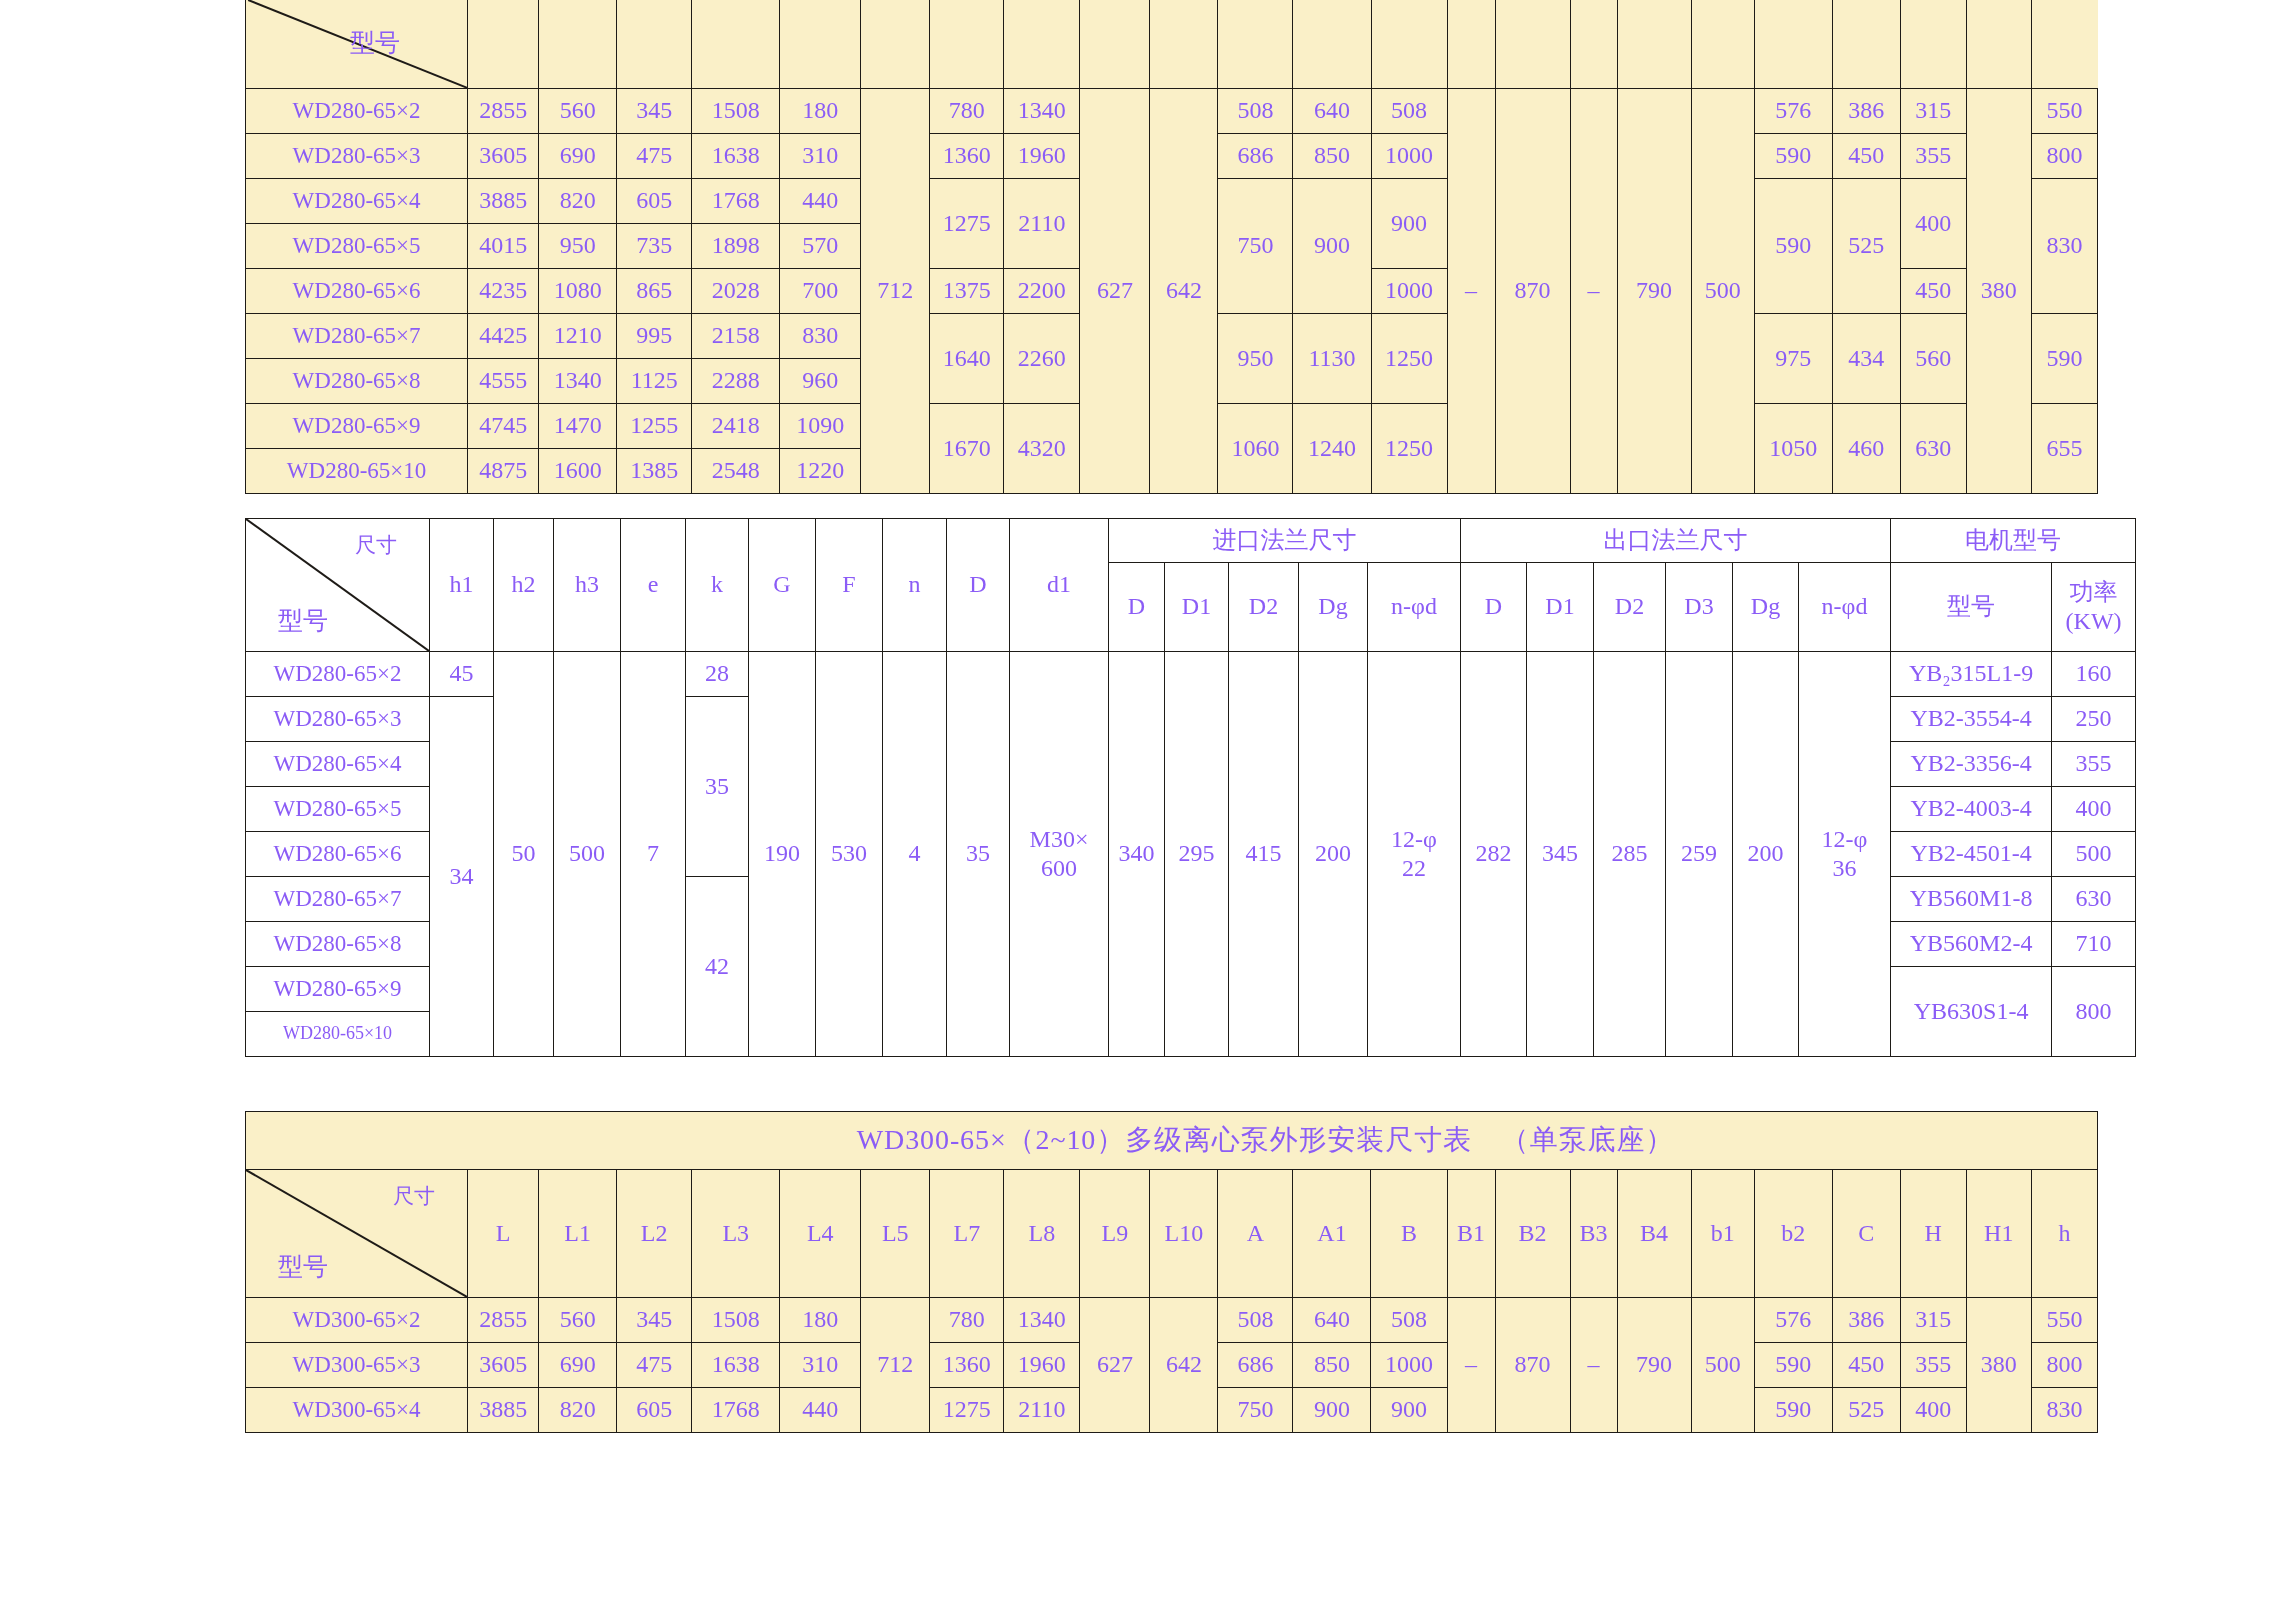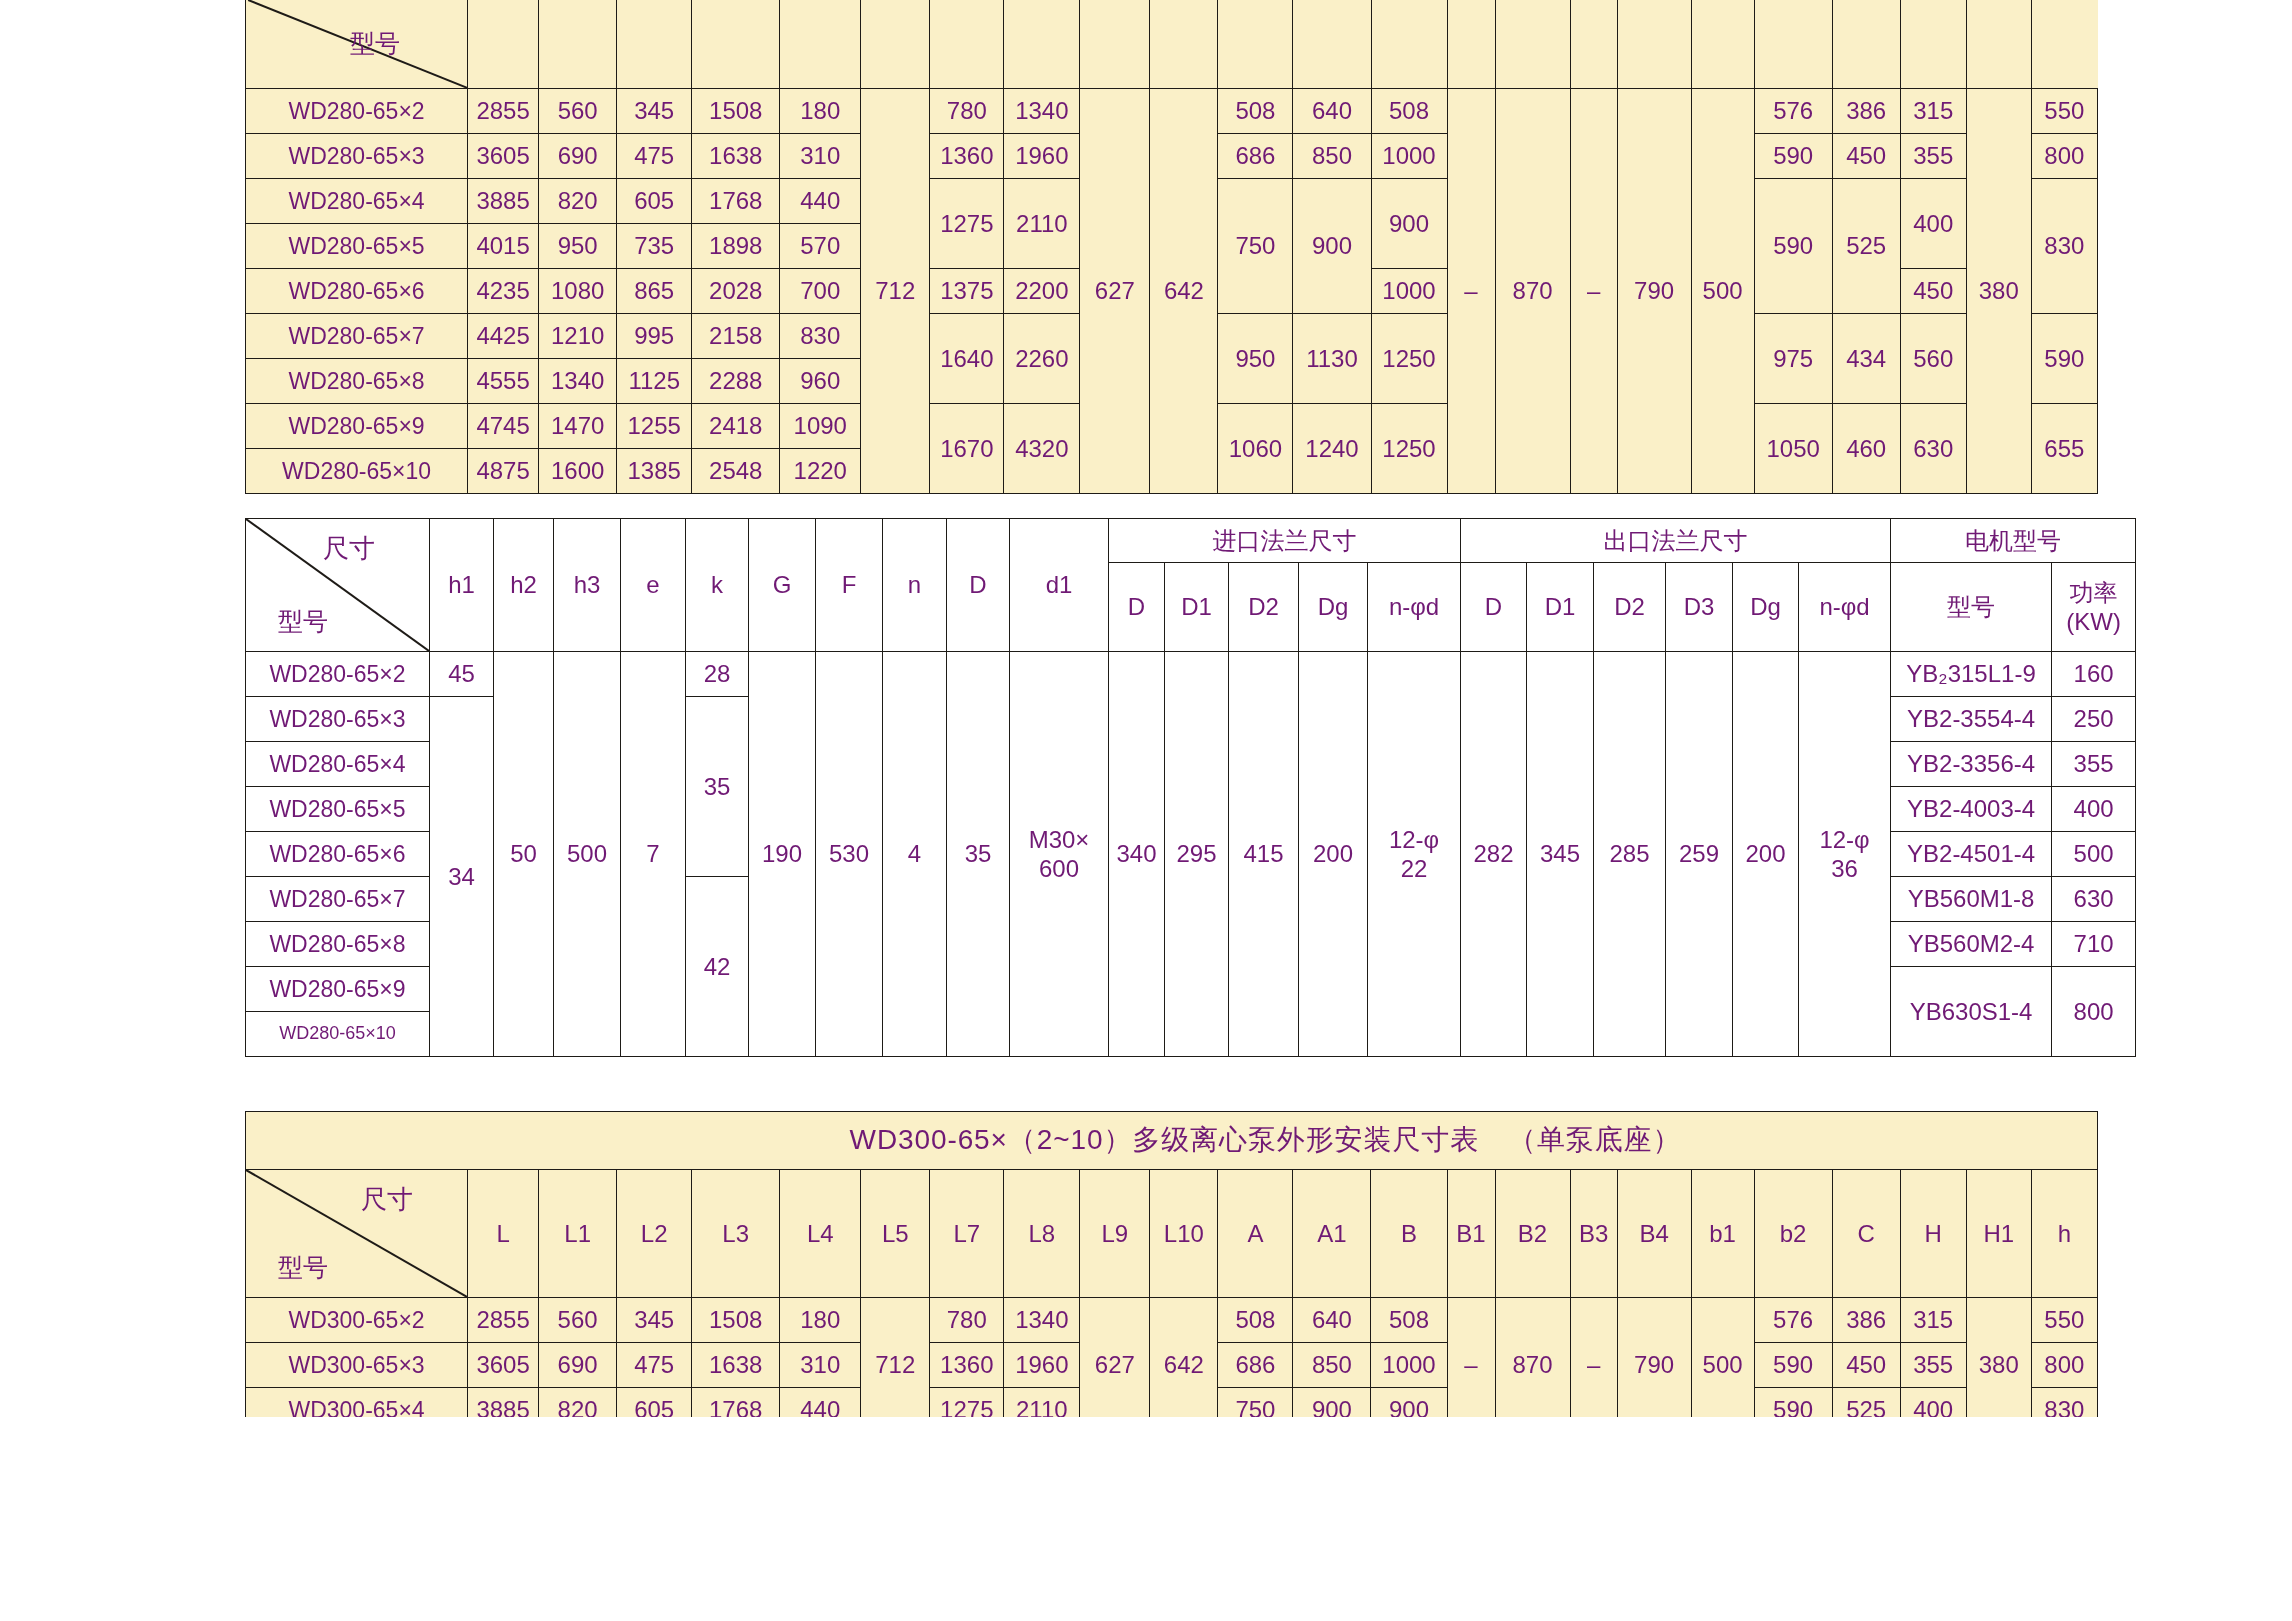--- a/index.html
+++ b/index.html
@@ -3,8 +3,8 @@
 <meta charset="utf-8">
 <style>
   html,body{margin:0;padding:0;background:#ffffff;}
-  .page{position:relative;width:2293px;height:1417px;background:#ffffff;
-        font-family:Liberation Sans, sans-serif;color:#701a75;}
+  .page{position:relative;width:2293px;height:1621px;background:#ffffff;
+        font-family:Liberation Serif, serif;color:#8b5cf6;}
   table.tbl{position:absolute;border-collapse:collapse;table-layout:fixed;}
   .tbl td{border:1.8px solid #1e1b17;text-align:center;vertical-align:middle;
           padding:0;font-size:24px;line-height:1.22;white-space:pre-line;overflow:hidden;}

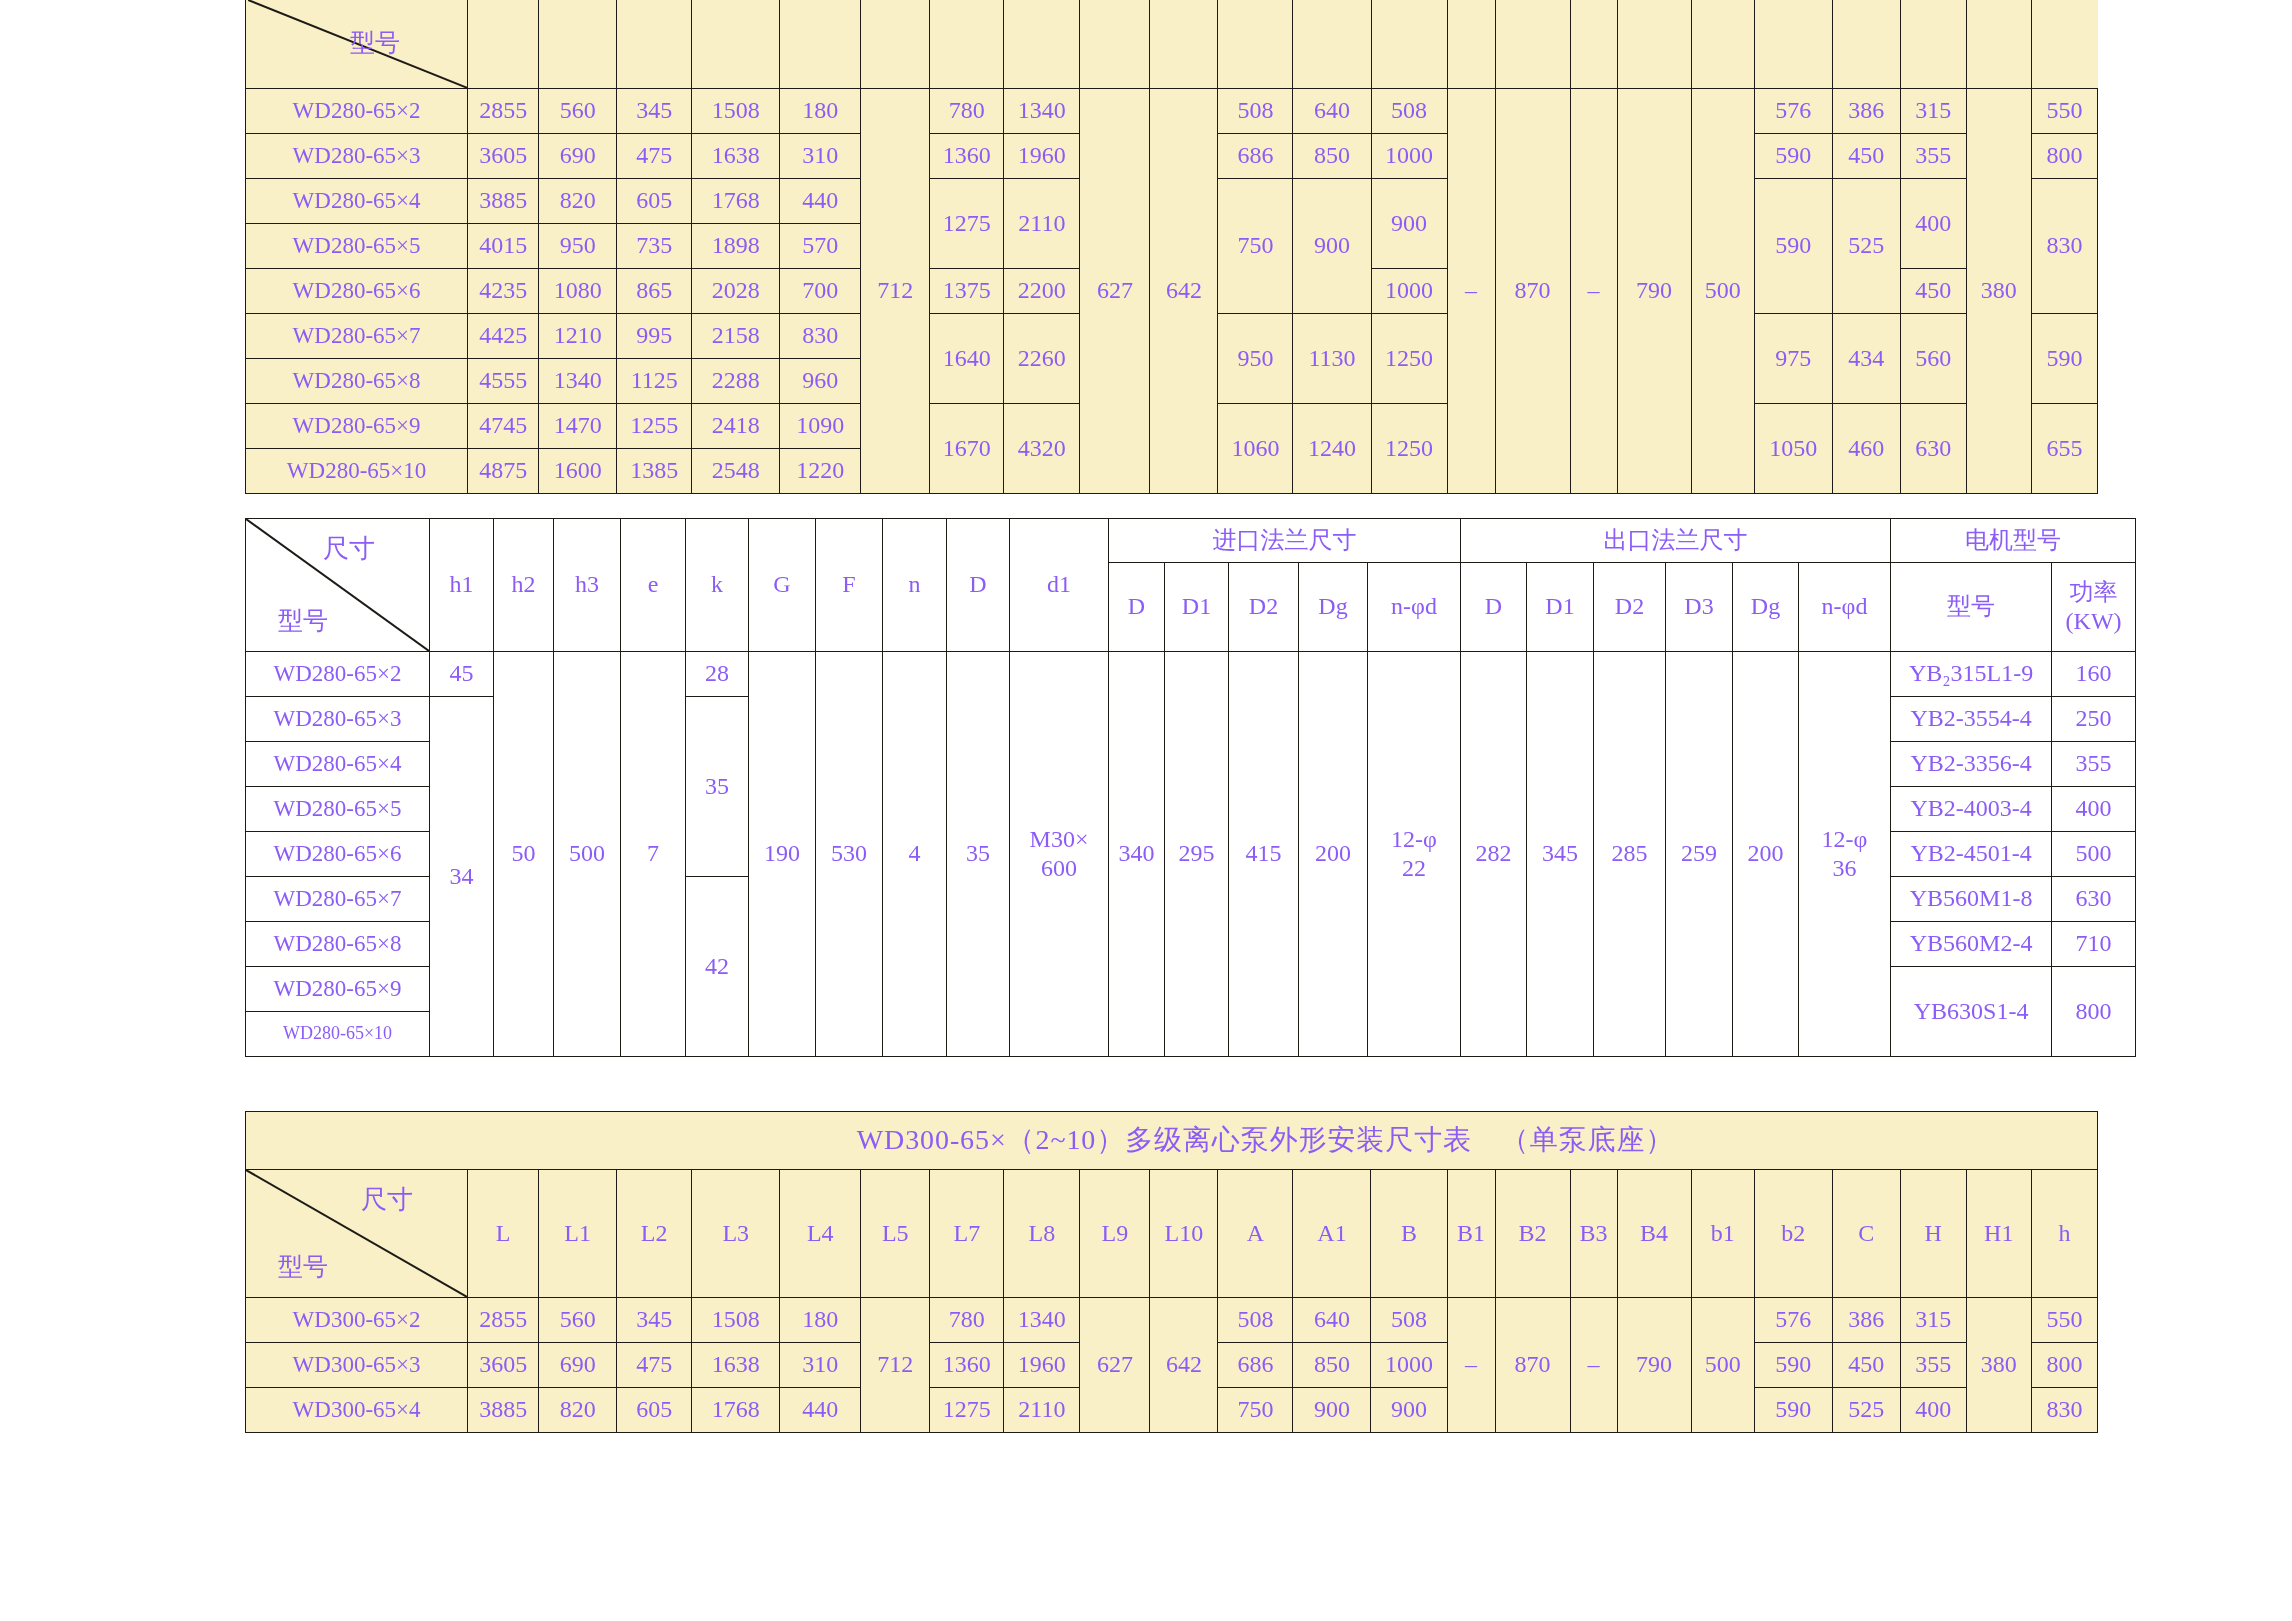--- a/index.html
+++ b/index.html
@@ -22,7 +22,7 @@
   
   td.diag{position:relative;padding:0;}
   td.diag svg{position:absolute;left:0;top:0;width:100%;height:100%;display:block;}
-  td.diag .lab-size{position:absolute;top:14.3px;right:54px;font-size:26px;}
+  td.diag .lab-size{position:absolute;top:14.3px;right:32px;font-size:21px;}
   td.diag .lab-model{position:absolute;bottom:14.3px;left:32px;font-size:25px;}
   td.diag .lab-model-only{position:absolute;top:50%;left:47%;transform:translateY(-54%);font-size:25px;}
 </style>

